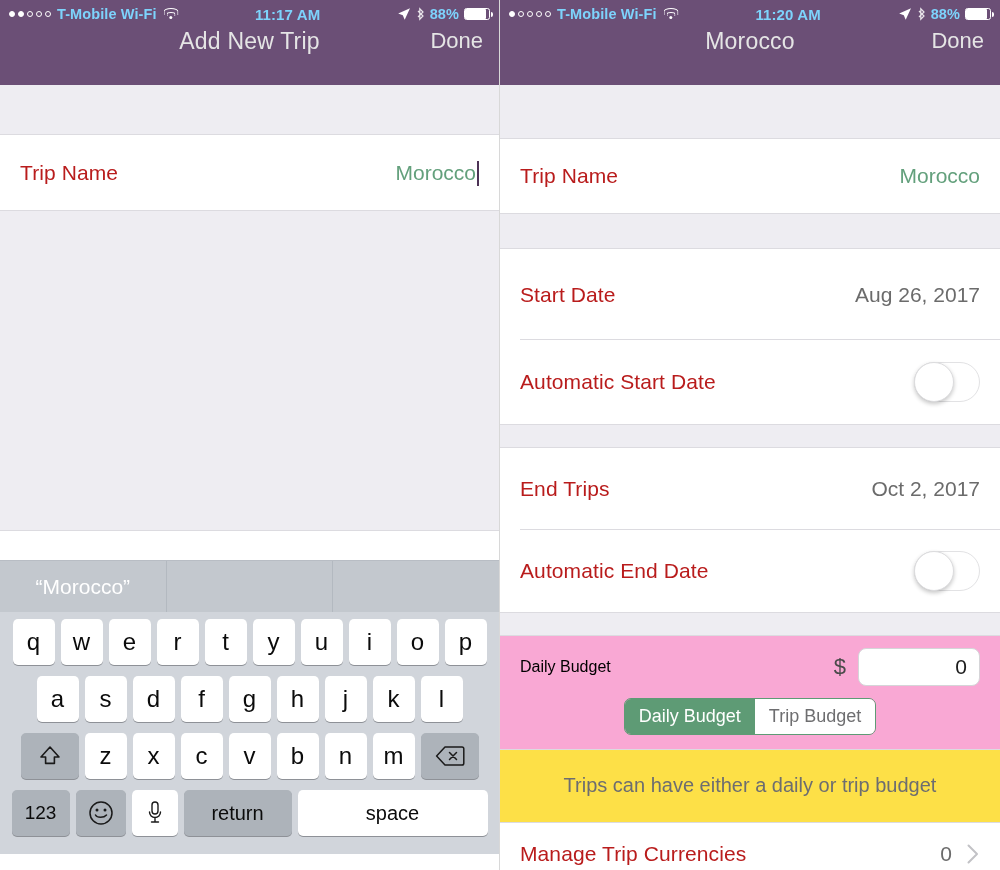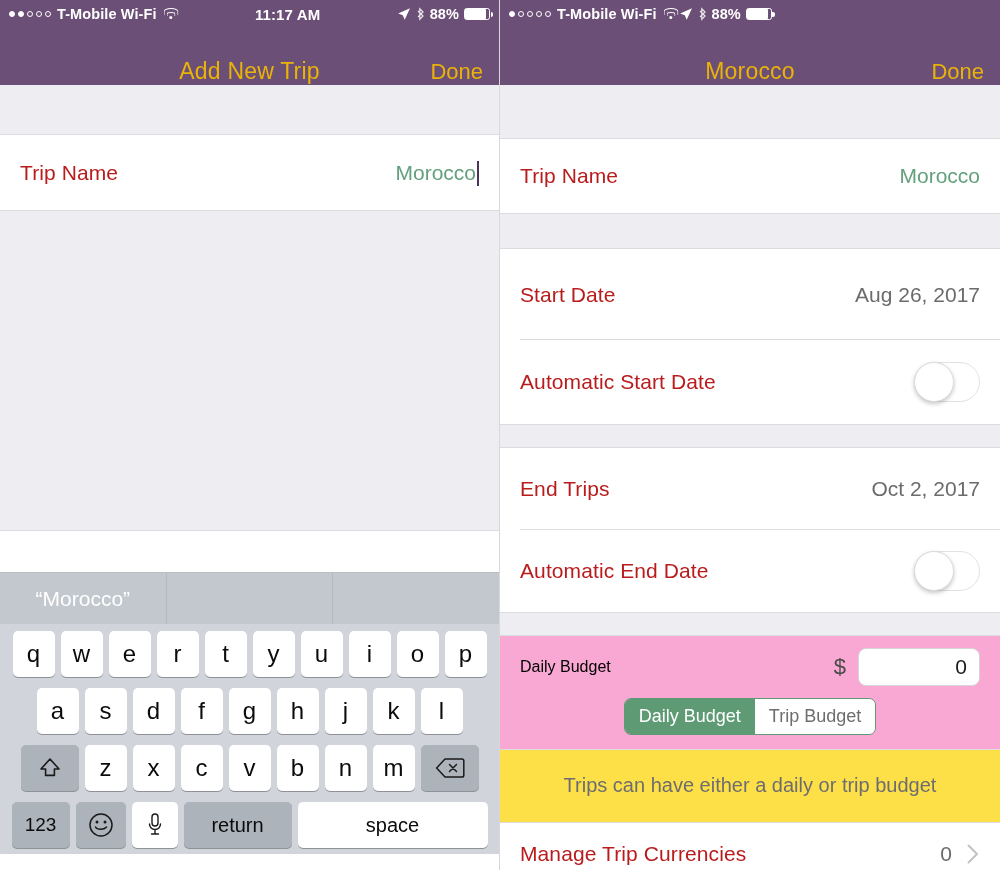--- a/index.html
+++ b/index.html
@@ -15,7 +15,7 @@
 
   
   .statusbar {
-    height: 28px; background: #6b4f76; color: #ffffff;
+    height: 28px; background: #6b4f76; color: #7dd3fc;
     display: flex; align-items: center; padding: 0 9px;
     font-size: 15px; font-weight: bold; letter-spacing: .1px;
   }

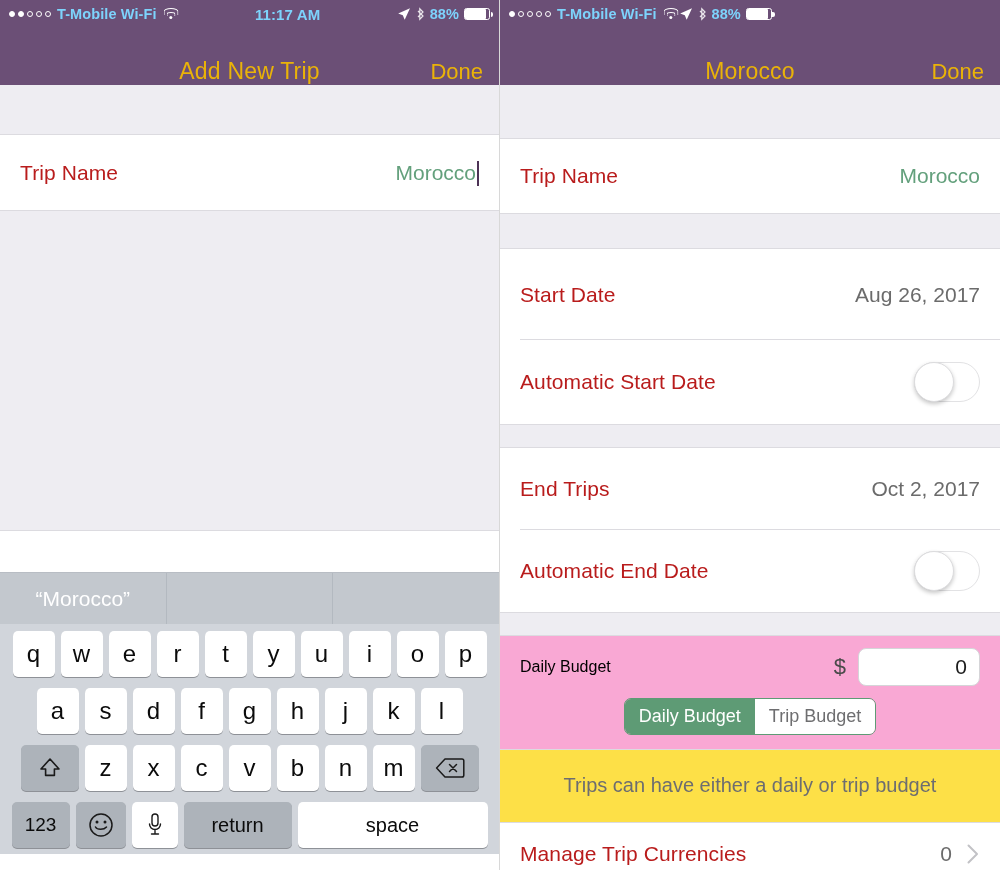--- a/index.html
+++ b/index.html
@@ -266,6 +266,7 @@
             <span class="c"></span>
           </span>
       </div>
+      <div class="sb-center">11:20 AM</div>
       <div class="sb-right">
         <span>
           <svg class="icon-svg" width="14" height="14" viewBox="0 0 14 14">

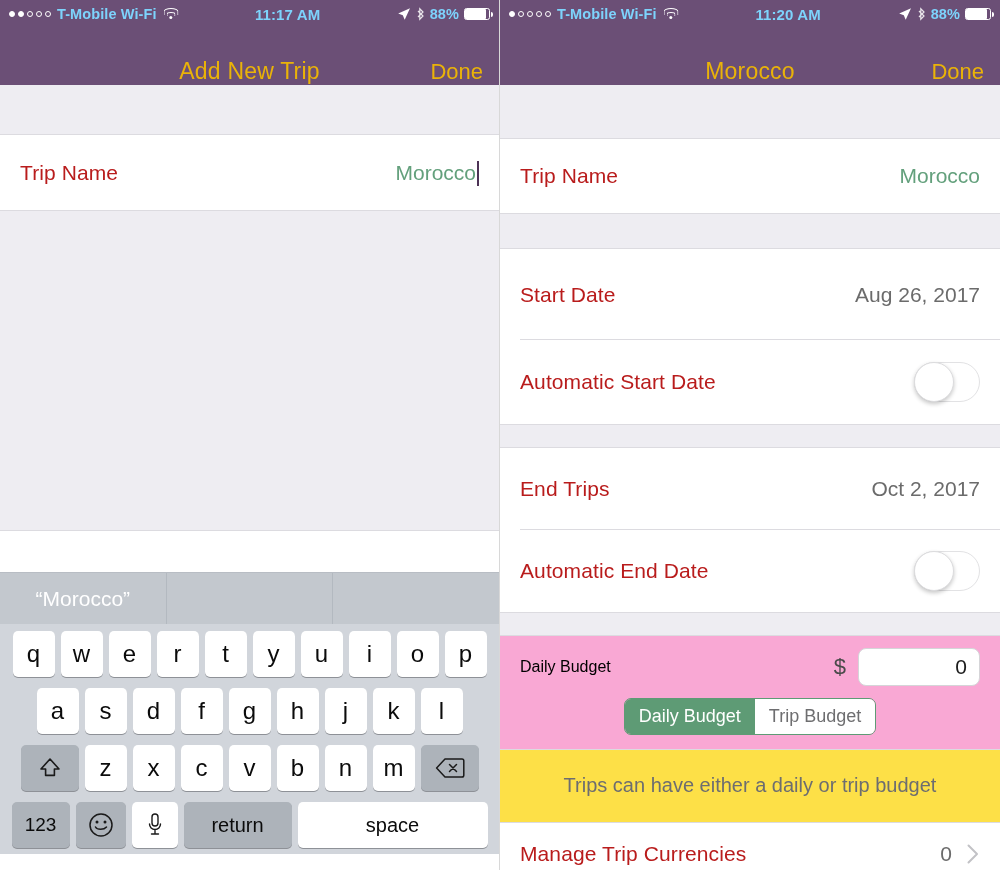--- a/index.html
+++ b/index.html
@@ -41,8 +41,8 @@
 
   
   .navbar {
-    height: 57px; background: #6b4f76; color: #eab308;
-    display: flex; align-items: flex-end; position: relative; padding: 0 16px;
+    height: 57px; background: #6b4f76; color: #e5e5e5;
+    display: flex; align-items: flex-start; position: relative; padding: 0 16px;
   }
   .nav-title { position: absolute; left: 0; right: 0; text-align: center;
     font-size: 23px; font-weight: normal; letter-spacing: .2px; }

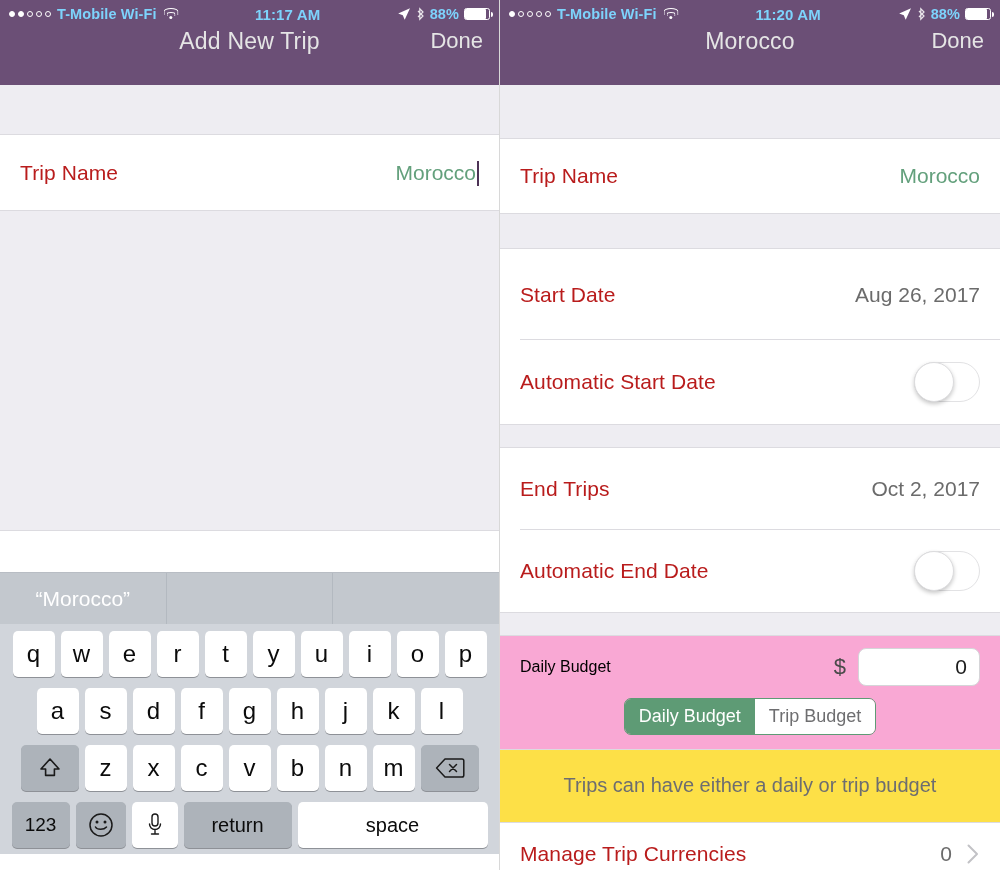--- a/index.html
+++ b/index.html
@@ -104,7 +104,7 @@
   .kb-suggest .s + .s { border-left: 1px solid #b3b9c0; }
   .kb-rows { padding: 7px 3px 6px; background: #d1d5db; }
   .kb-row { display: flex; justify-content: center; gap: 6px; margin-bottom: 11px; }
-  .kb-row:last-child { margin-bottom: 0; }
+  .kb-row:last-child { margin-bottom: 12px; }
   .key { background: #fff; border-radius: 5px; height: 46px; width: 42px;
     display: flex; align-items: center; justify-content: center;
     font-size: 24px; color: #0b0b0b; box-shadow: 0 1px 0 #8e9197; }

